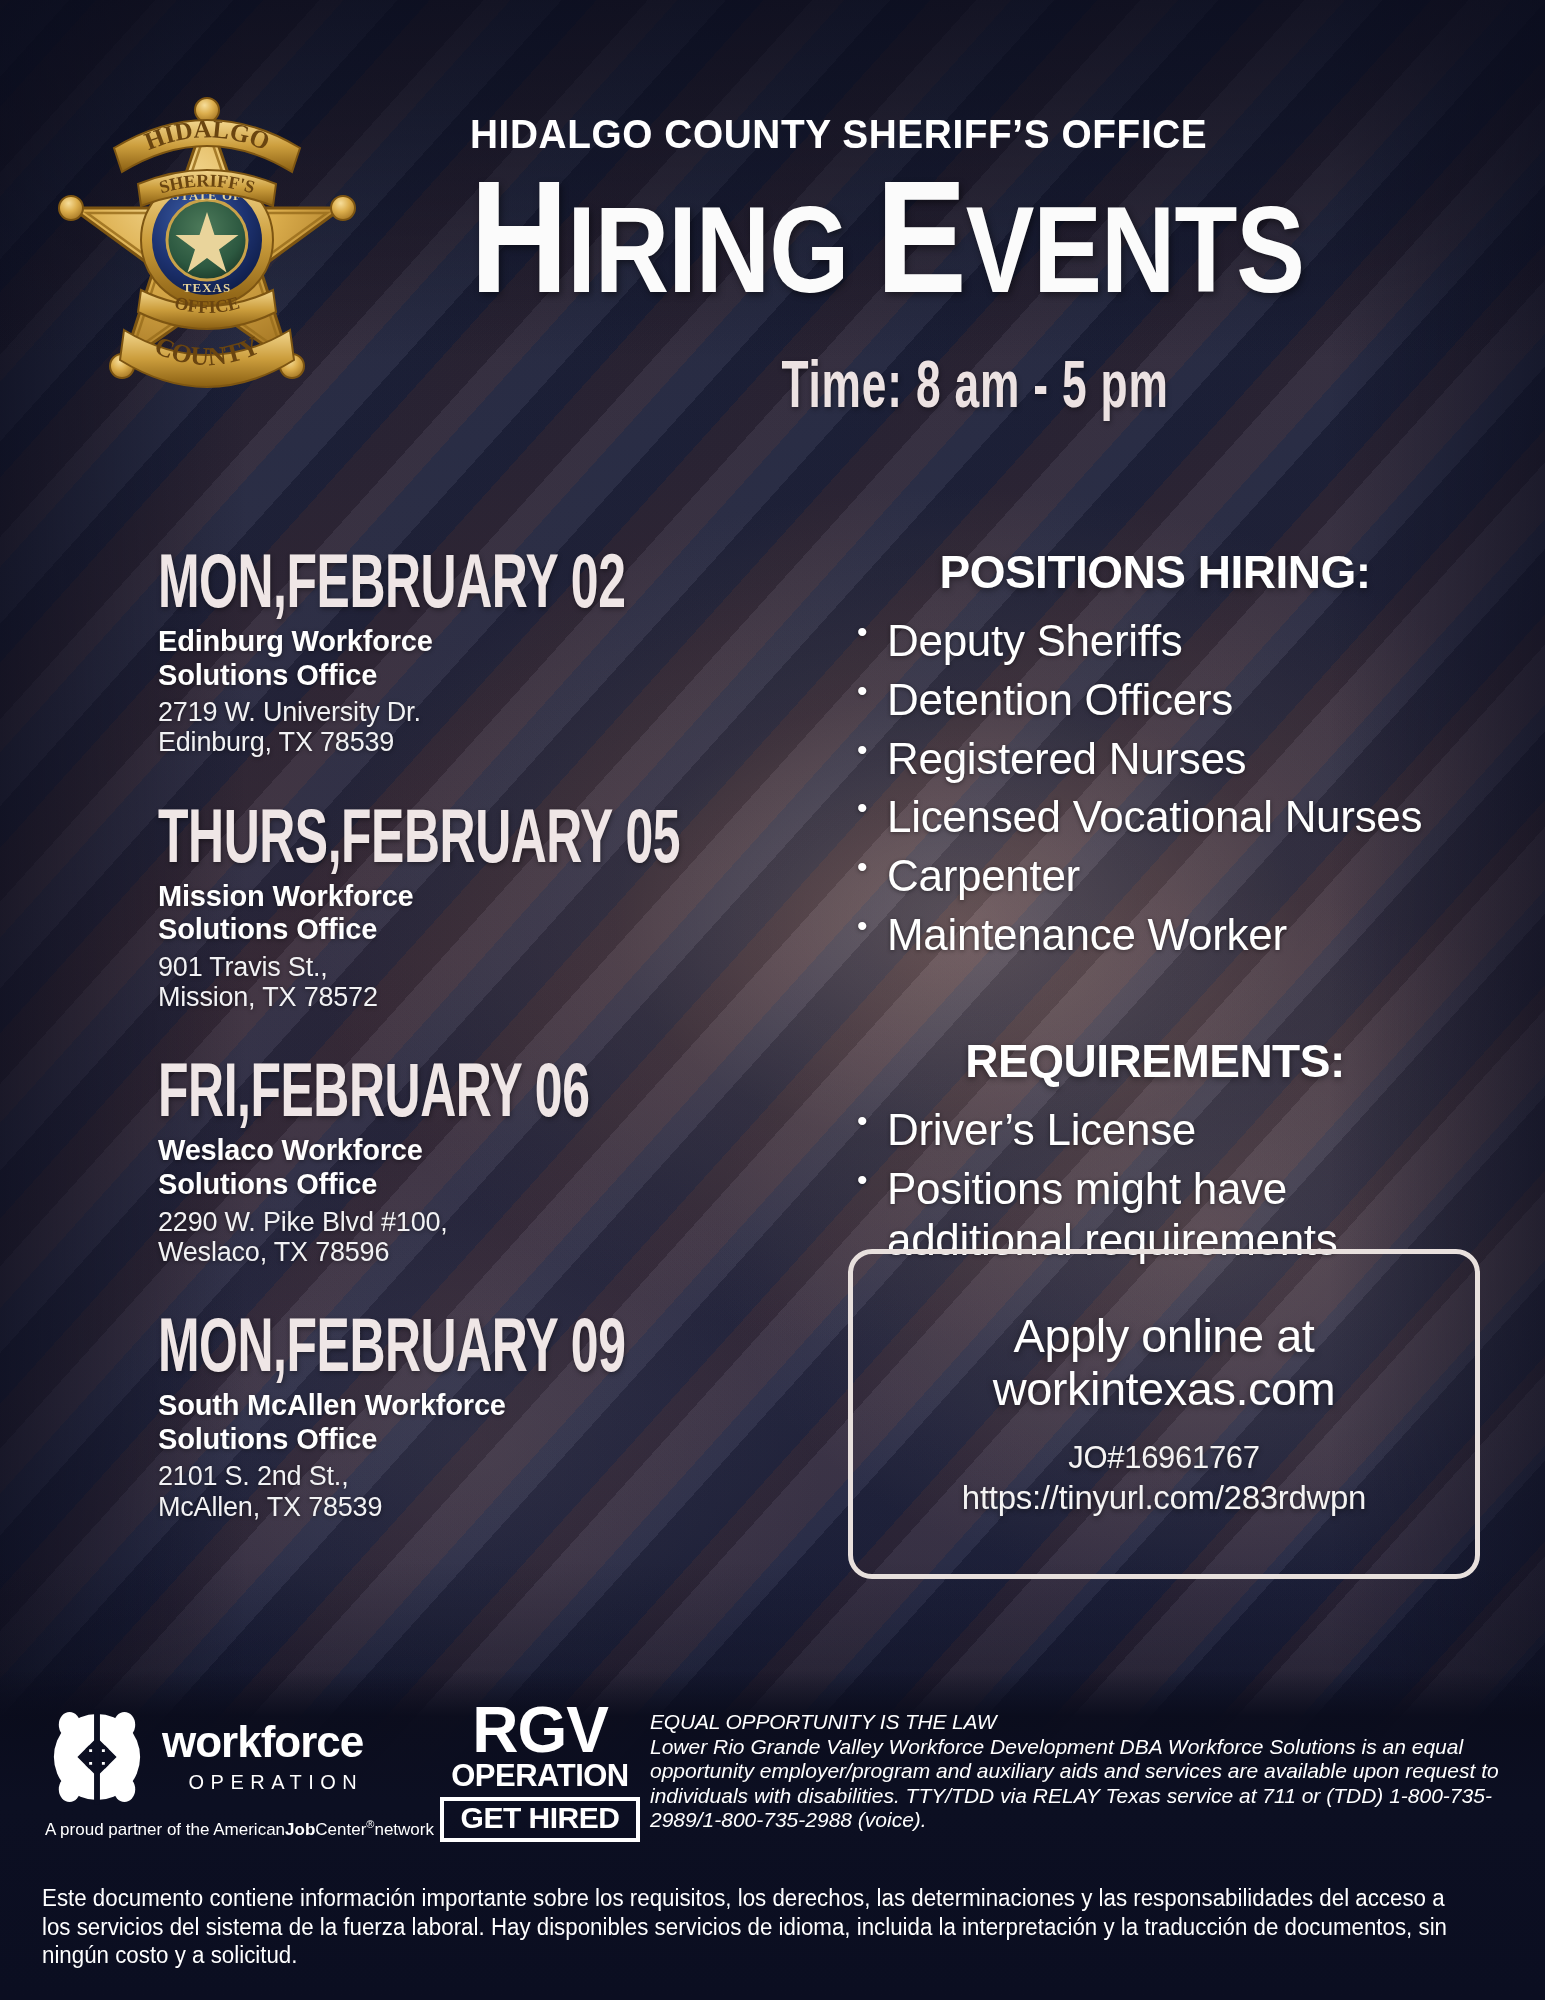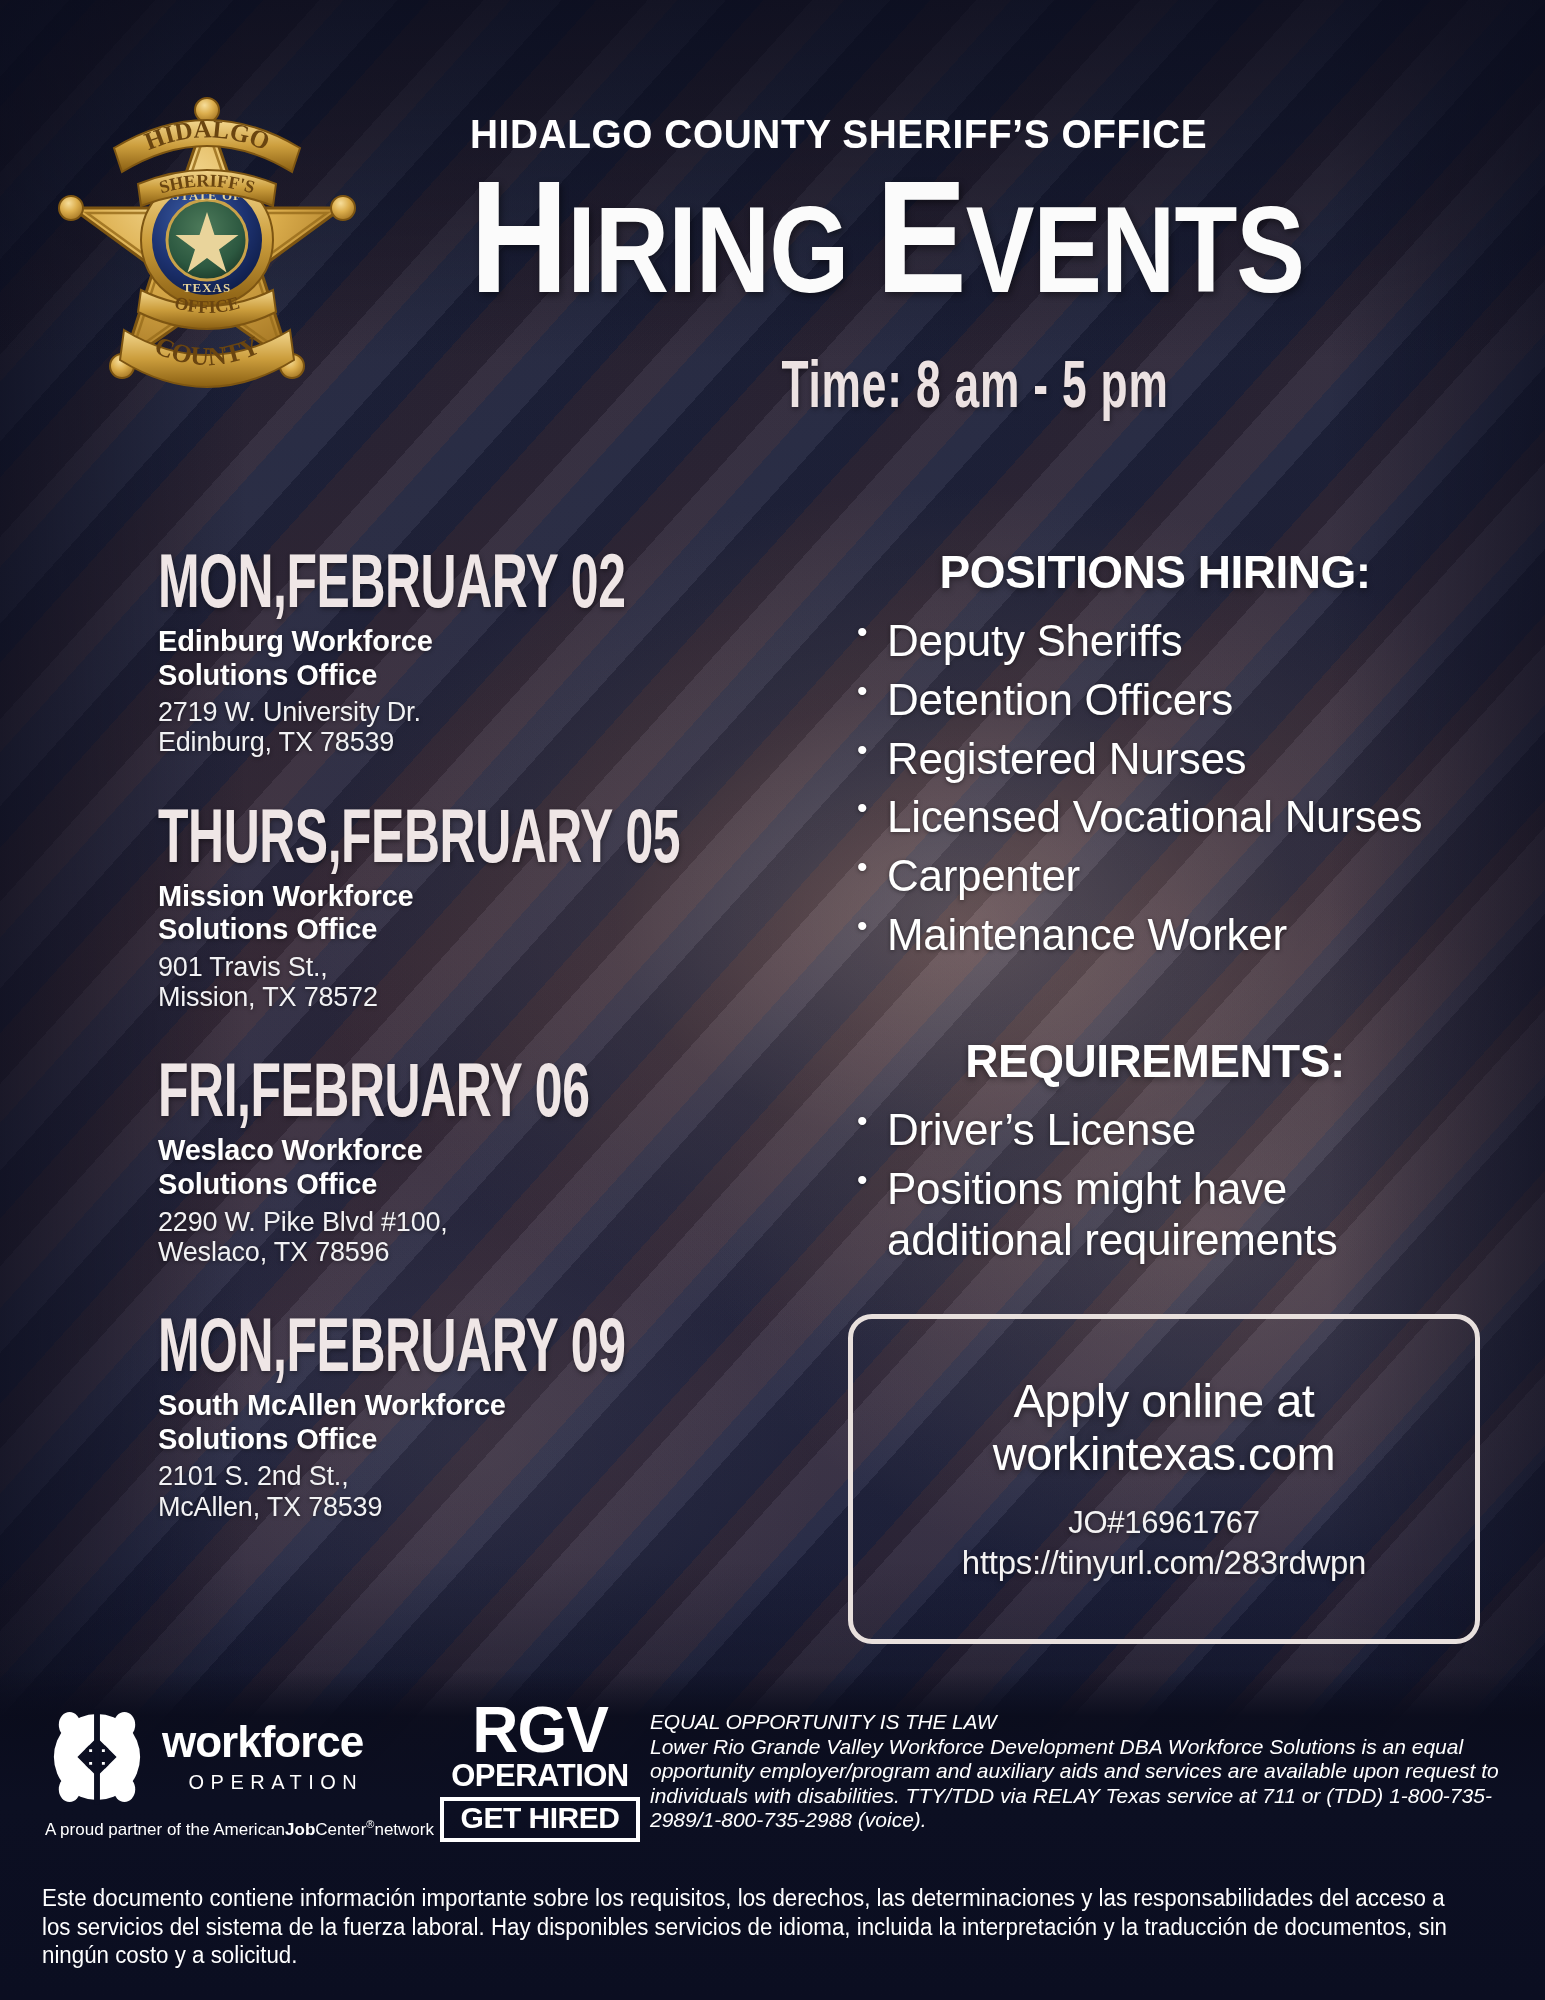--- a/index.html
+++ b/index.html
@@ -190,7 +190,7 @@
   
   .apply-box {
     position: absolute;
-    left: 848px; top: 1314px;
+    left: 848px; top: 1249px;
     width: 632px; height: 330px;
     border: 5px solid #e8e0dd;
     border-radius: 24px;

